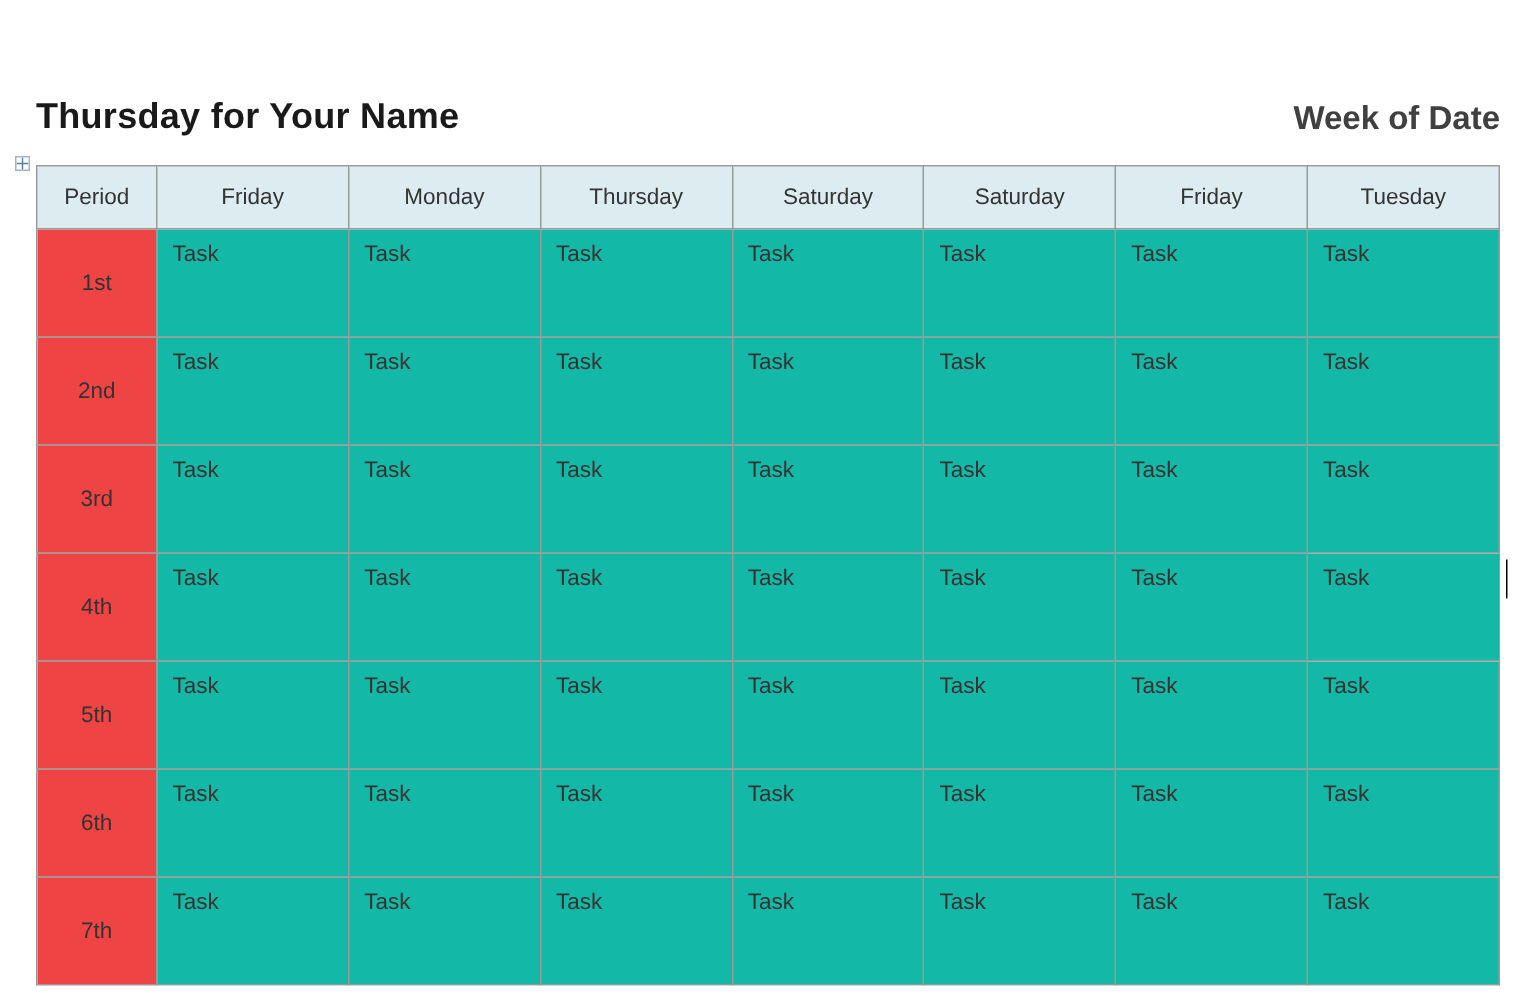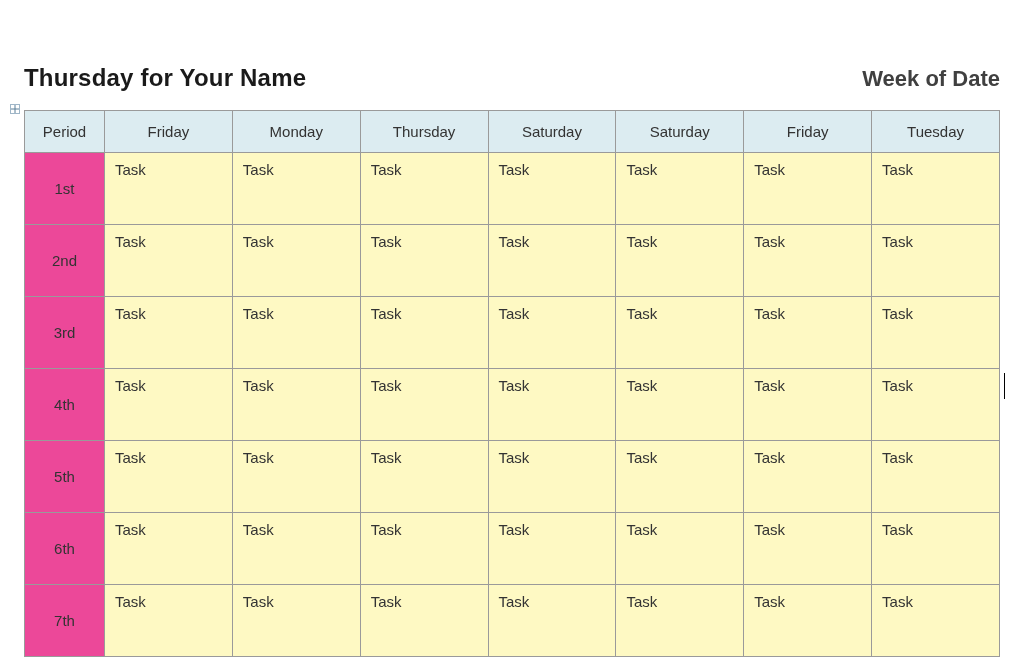--- a/index.html
+++ b/index.html
@@ -77,7 +77,7 @@
       height: 72px;
     }
     table.hw td.task-cell {
-      background: #fef9c3;
+      background: #14b8a6;
       vertical-align: top;
       padding: 8px 10px;
       font-size: 15px;

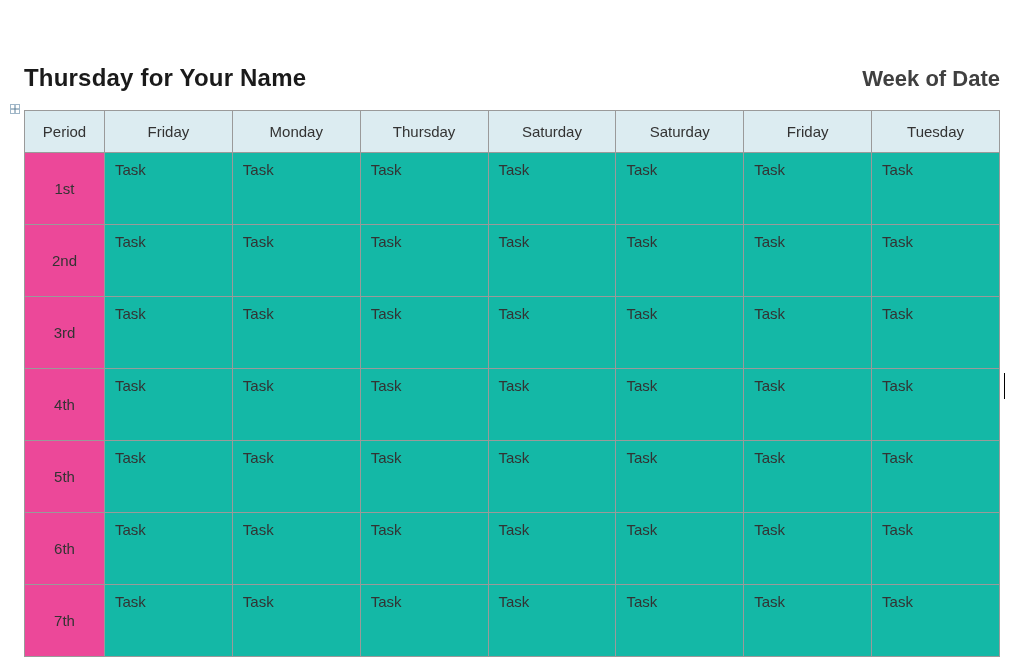--- a/index.html
+++ b/index.html
@@ -69,7 +69,7 @@
       width: 80px;
     }
     table.hw td.period-cell {
-      background: #ec4899;
+      background: #ef4444;
       text-align: center;
       vertical-align: middle;
       font-size: 15px;

